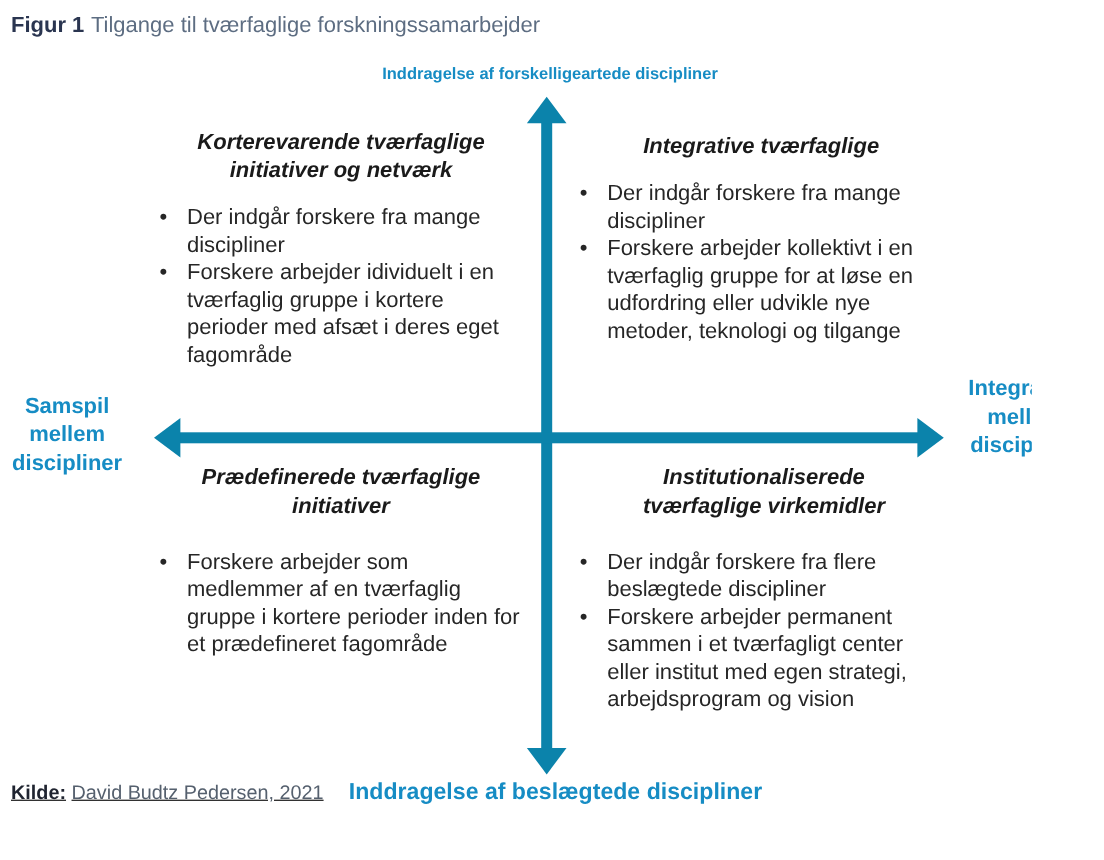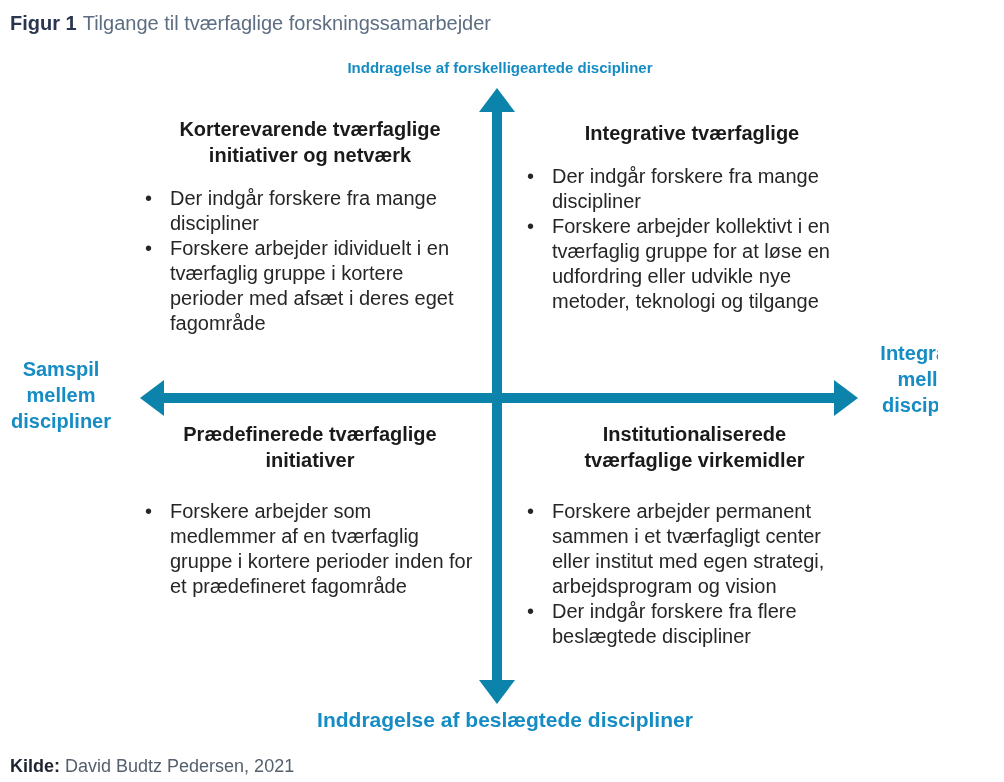--- a/index.html
+++ b/index.html
@@ -31,7 +31,7 @@
   .q-br { left:527px; top:421px; width:335px; }
 
   .q-title { margin:0; font-size:20px; line-height:26px; font-weight:bold;
-             color:#1a1a1a; text-align:center; }
+             color:#1a1a1a; text-align:center;font-style:italic; }
   .bullets { list-style:none; margin:18px 0 0 0; padding:0;
              font-size:20px; line-height:25px; color:#262626; }
   .q-bl .bullets, .q-br .bullets { margin-top:26px; }

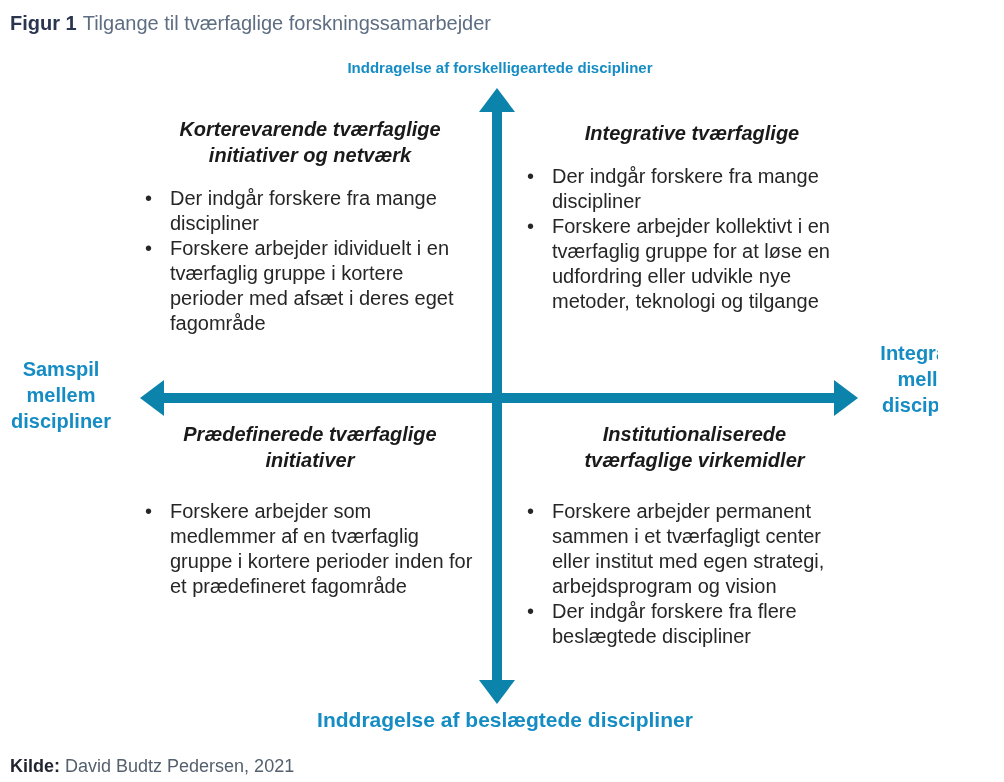--- a/index.html
+++ b/index.html
@@ -133,11 +133,11 @@
     <ul class="bullets">
       <li class="bullet">
         <span class="dot"></span>
-        <span class="bt">Forskere arbejder permanent sammen i et tværfagligt center eller institut med egen strategi, arbejdsprogram og vision</span>
+        <span class="bt">Der indgår forskere fra flere beslægtede discipliner</span>
       </li>
       <li class="bullet">
         <span class="dot"></span>
-        <span class="bt">Der indgår forskere fra flere beslægtede discipliner</span>
+        <span class="bt">Forskere arbejder permanent sammen i et tværfagligt center eller institut med egen strategi, arbejdsprogram og vision</span>
       </li>
     </ul>
   </section>

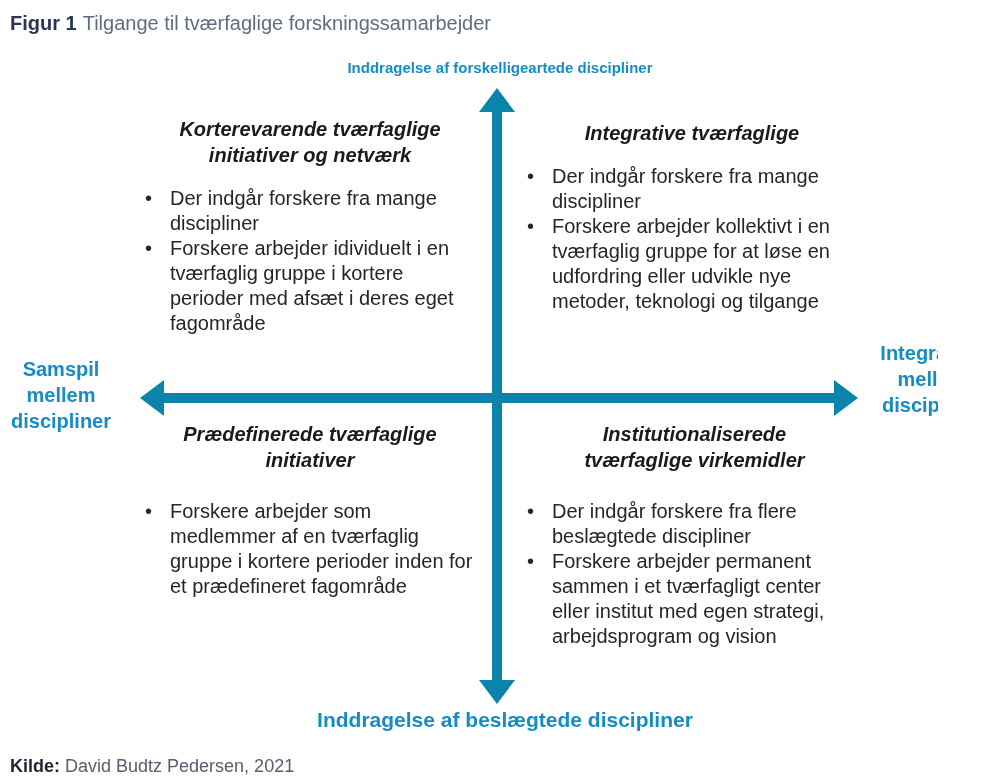--- a/index.html
+++ b/index.html
@@ -41,7 +41,7 @@
   .bt { flex:1 1 auto; }
 
   
-  .source { position:absolute; left:10px; top:755px; font-size:18px; line-height:22px; }
+  .source { position:absolute; left:10px; top:709px; font-size:18px; line-height:22px;text-decoration:underline; }
   .source .slabel { font-weight:bold; color:#1f2430; }
   .source .stext  { color:#55606e; margin-left:5px; }
 </style>

